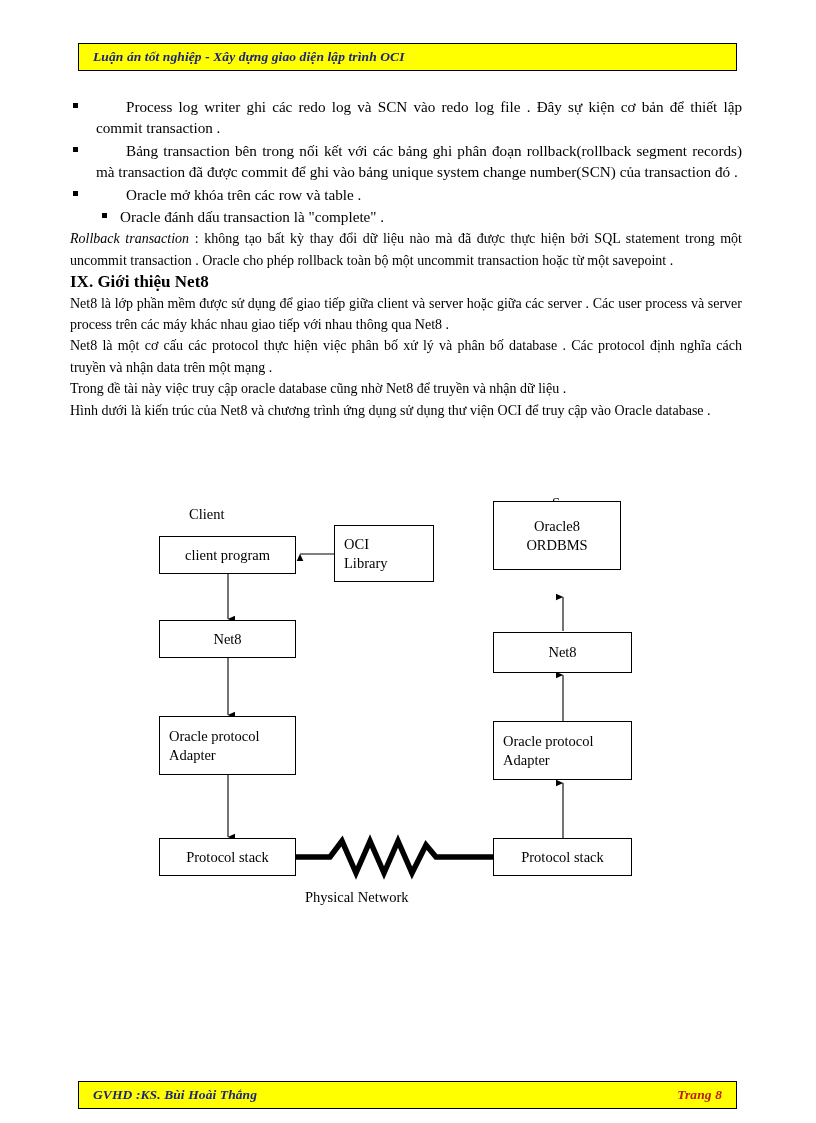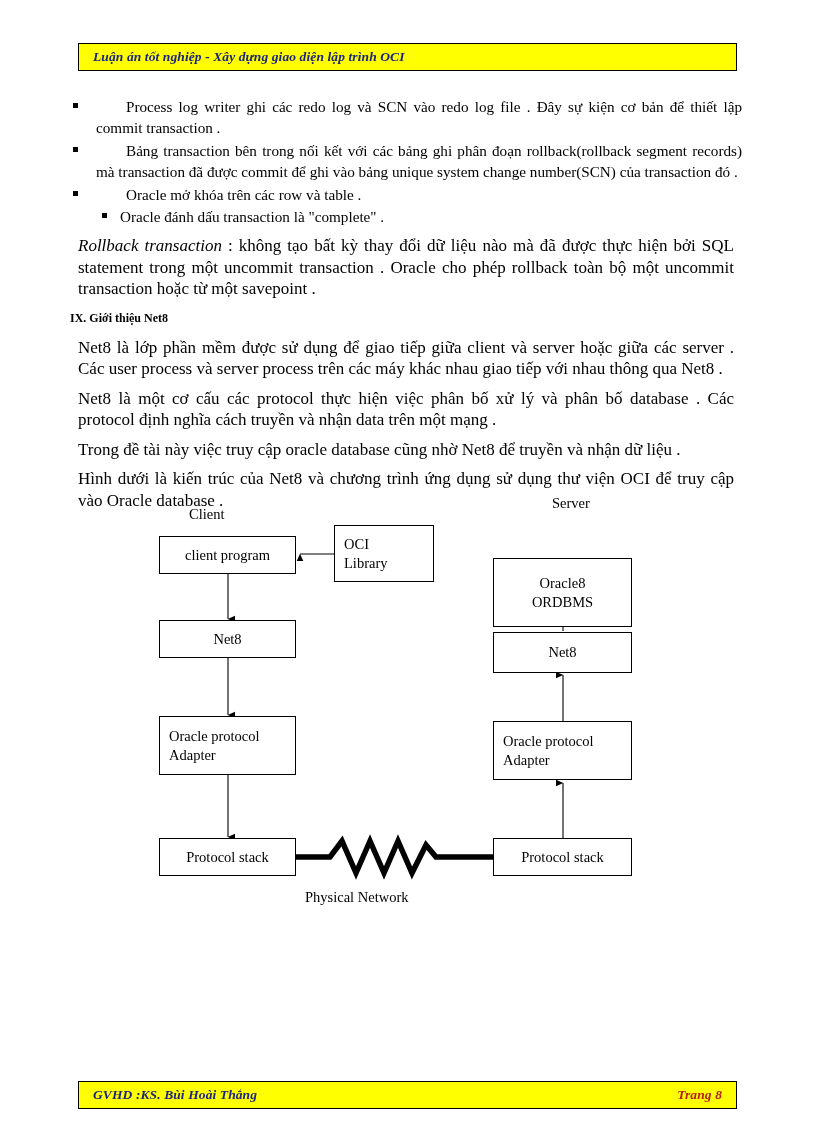--- a/index.html
+++ b/index.html
@@ -83,10 +83,10 @@
   .para.first-indent { text-indent: 30px; }
   .para.nojust { text-align: left; }
   .plain {
-    font-size: 17px;
+    font-size: 14px;
     line-height: 21.4px;
     text-align: justify;
-    margin: 8px;
+    margin: 0;
   }
   .heading {
     font-size: 12px;

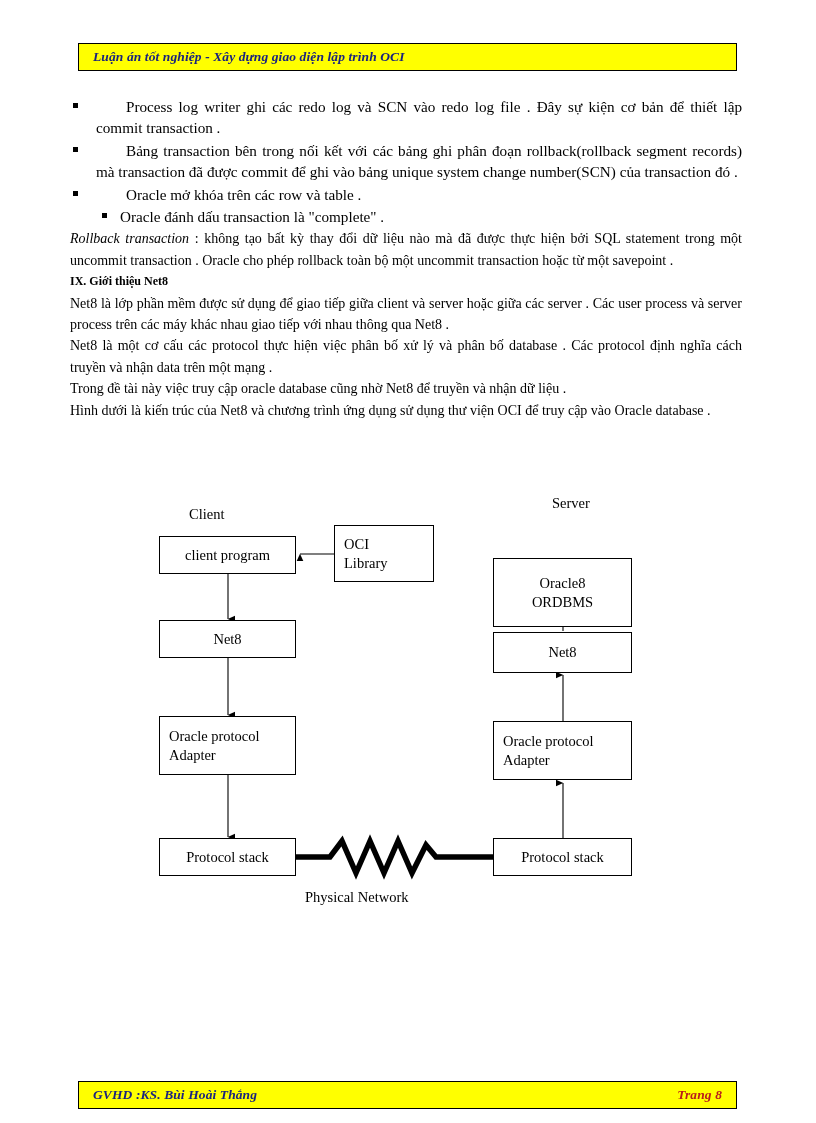--- a/index.html
+++ b/index.html
@@ -89,7 +89,7 @@
     margin: 0;
   }
   .heading {
-    font-size: 12px;
+    font-size: 17px;
     line-height: 21.4px;
     font-weight: bold;
     margin: 0;

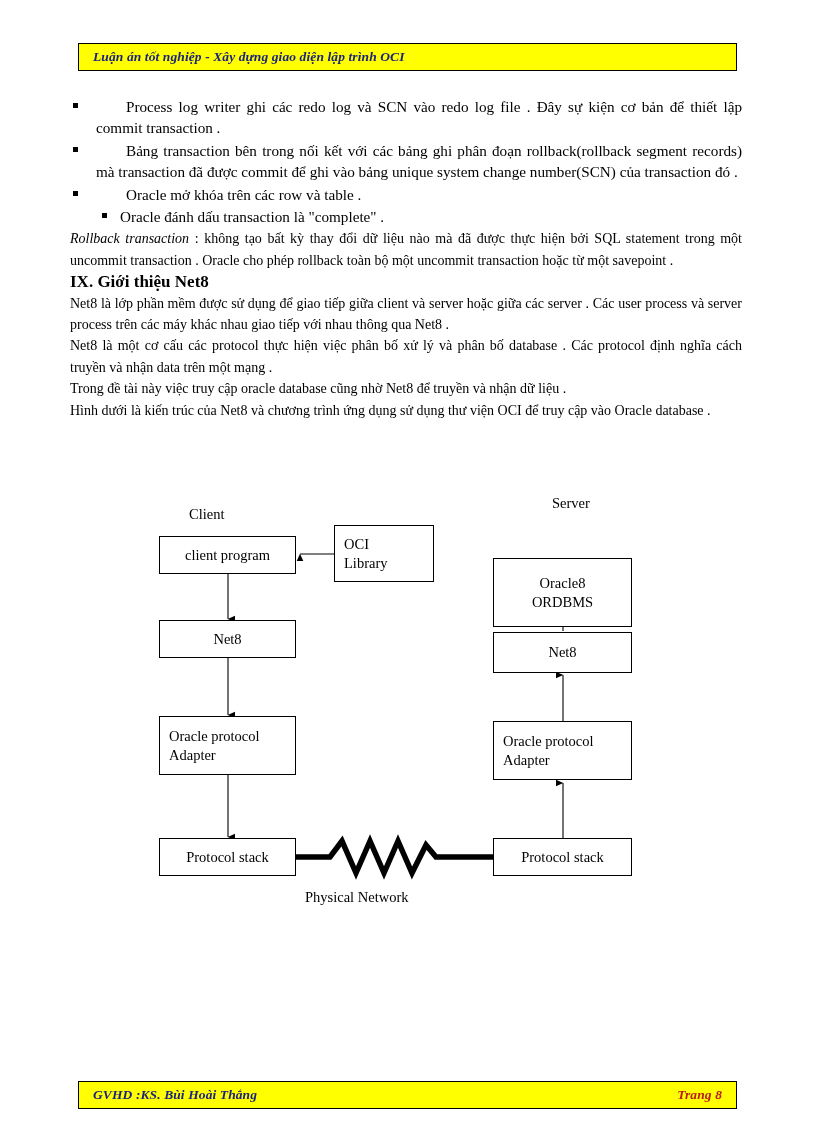--- a/index.html
+++ b/index.html
@@ -224,7 +224,7 @@
       <span>Protocol stack</span>
     </div>
 
-    <div class="dbox center" style="left:493px; top:558px; width:139px; height:69px;">
+    <div class="dbox center" style="left:493px; top:501px; width:128px; height:69px;">
       <span>Oracle8</span>
       <span>ORDBMS</span>
     </div>

